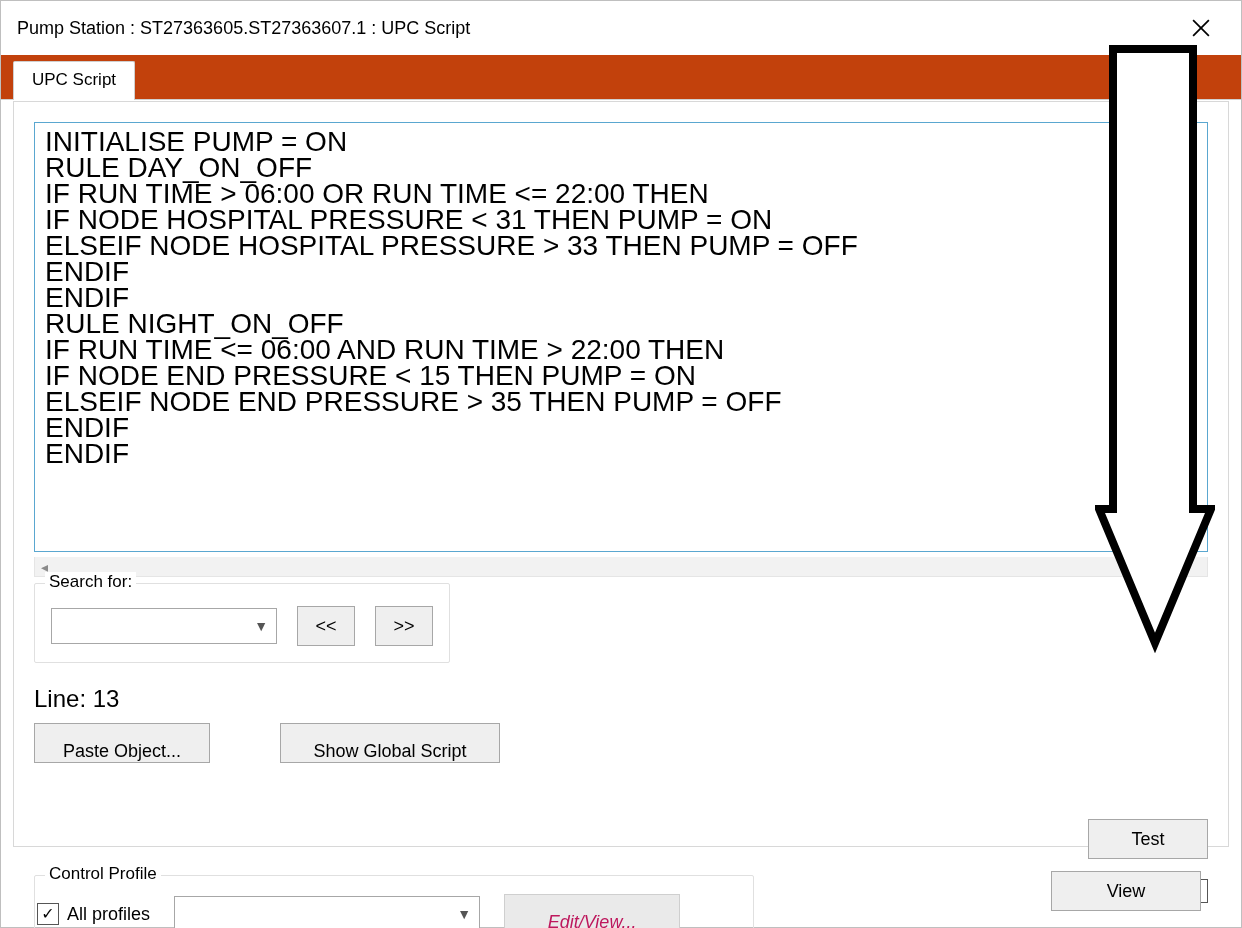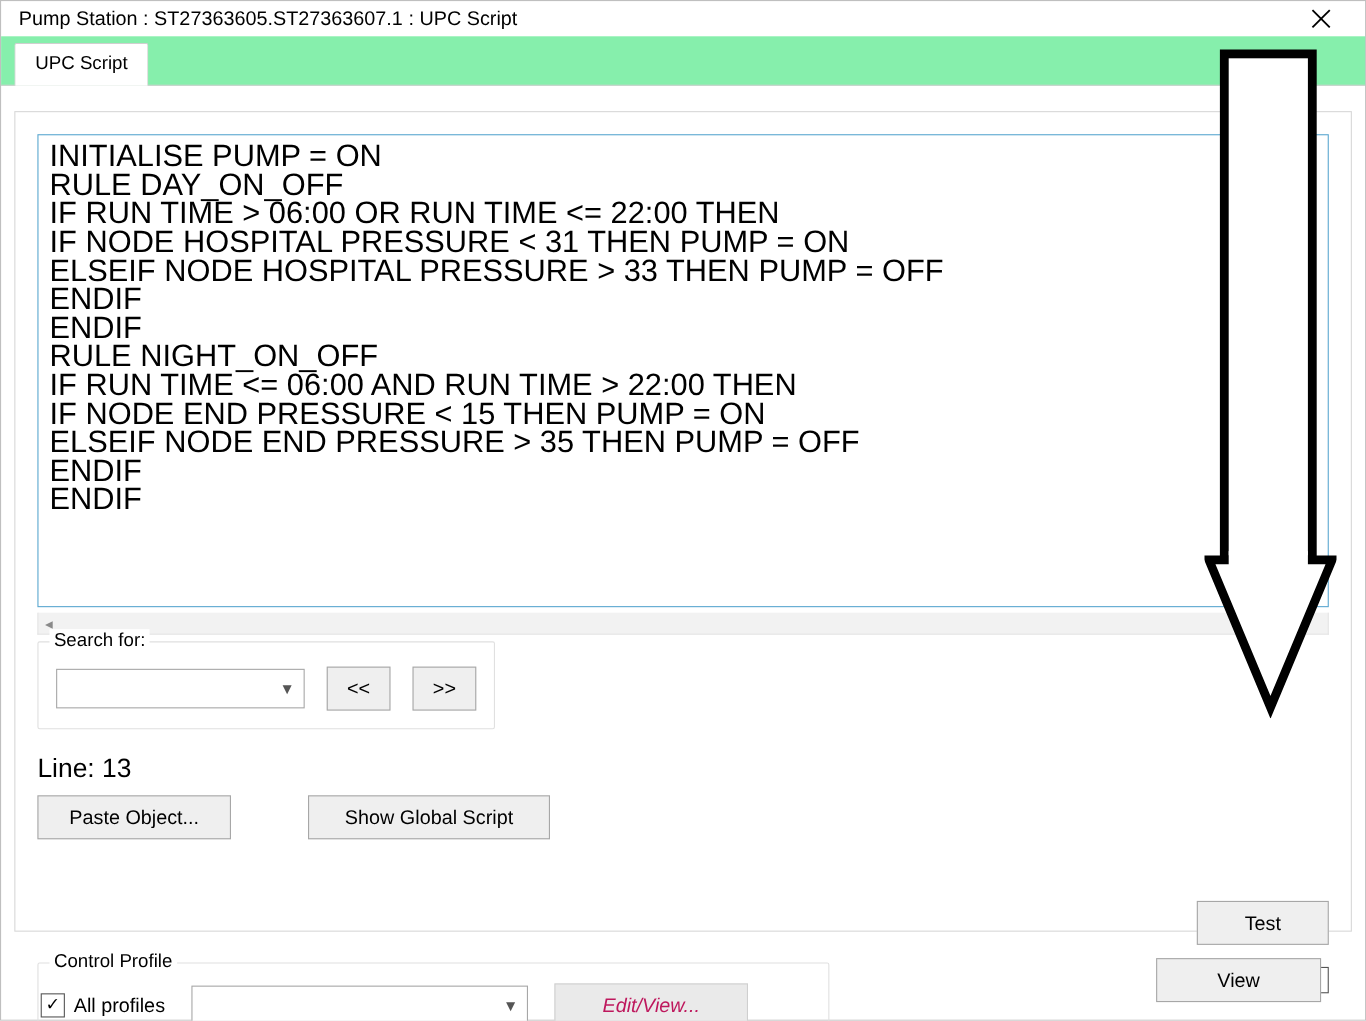--- a/index.html
+++ b/index.html
@@ -22,7 +22,7 @@
     position: relative;
   }
   .titlebar {
-    height: 32px;
+    height: 54px;
     display: flex;
     align-items: center;
     padding: 0 16px;

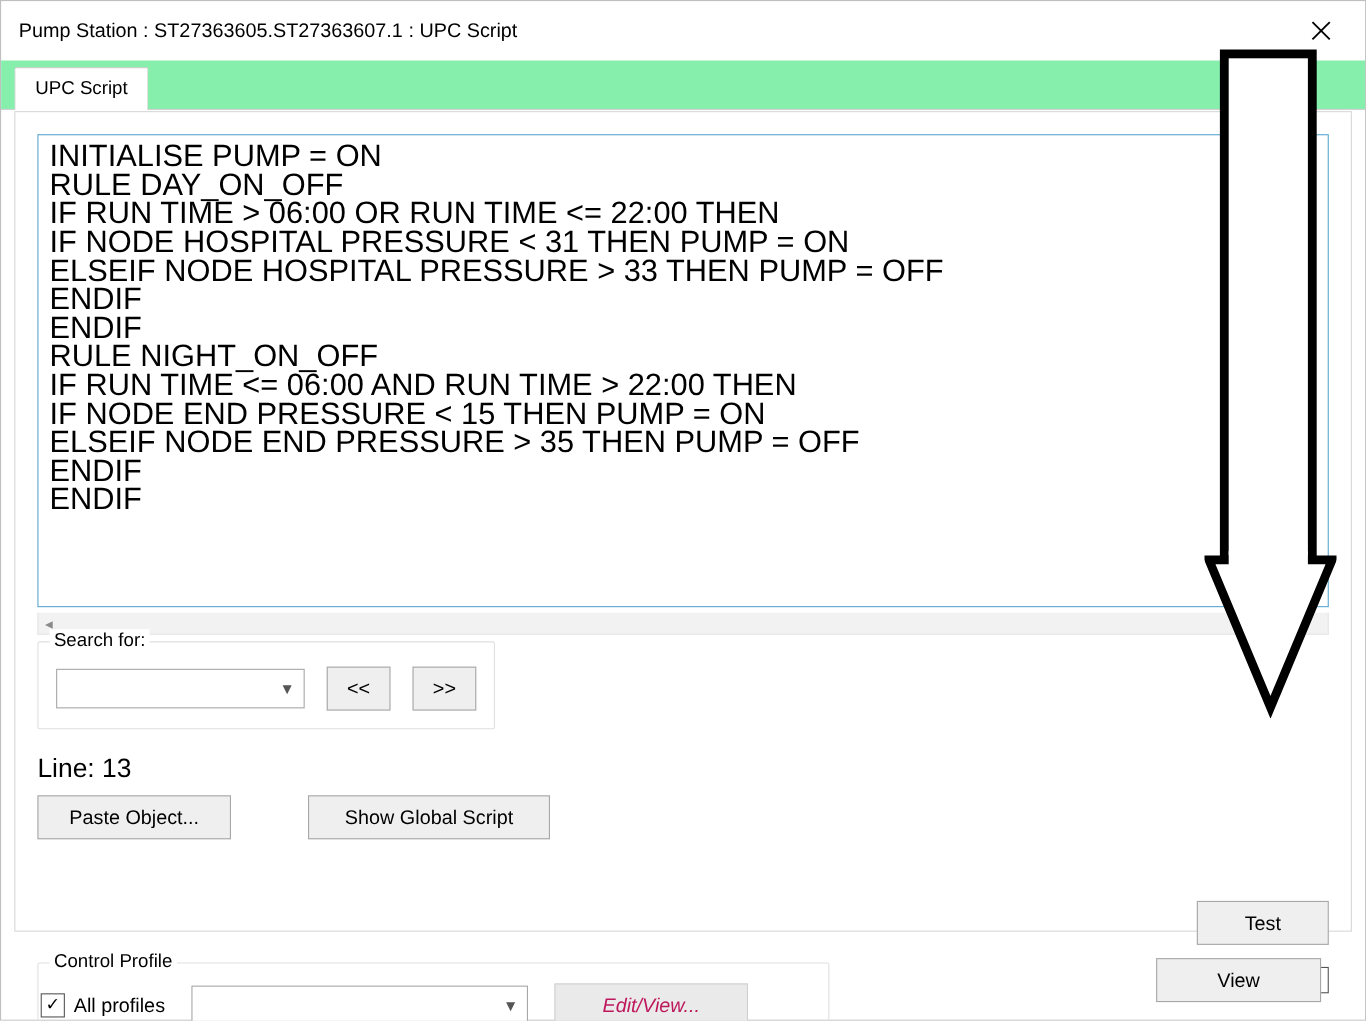--- a/index.html
+++ b/index.html
@@ -40,7 +40,7 @@
   .close-btn svg { width: 18px; height: 18px; }
 
   .tabstrip {
-    background: #86efac;
+    background: #c2410c;
     border-bottom: 1px solid #d0d0d0;
     height: 44px;
     padding-left: 12px;

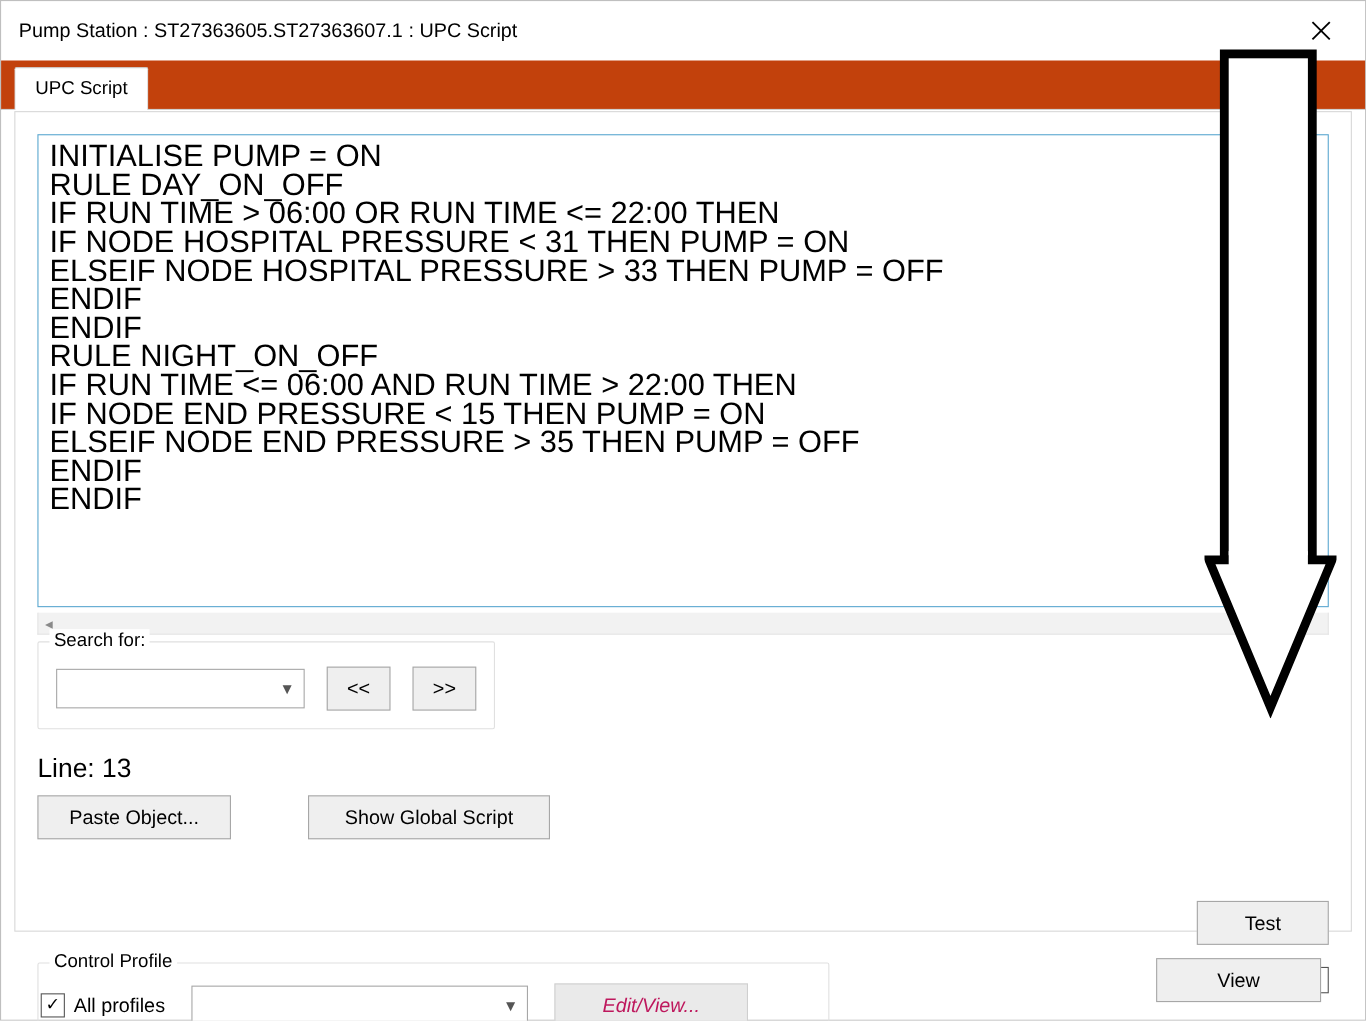--- a/index.html
+++ b/index.html
@@ -150,7 +150,7 @@
     cursor: pointer;
     box-sizing: border-box;
   }
-  .btn.wide { min-width: 176px; padding: 0 20px; }
+  .btn.wide { min-width: 176px; padding: 0 20px; align-items: flex-end; }
   .btn.test { min-width: 120px; }
   .btn.disabled {
     background: #eaeaea;

